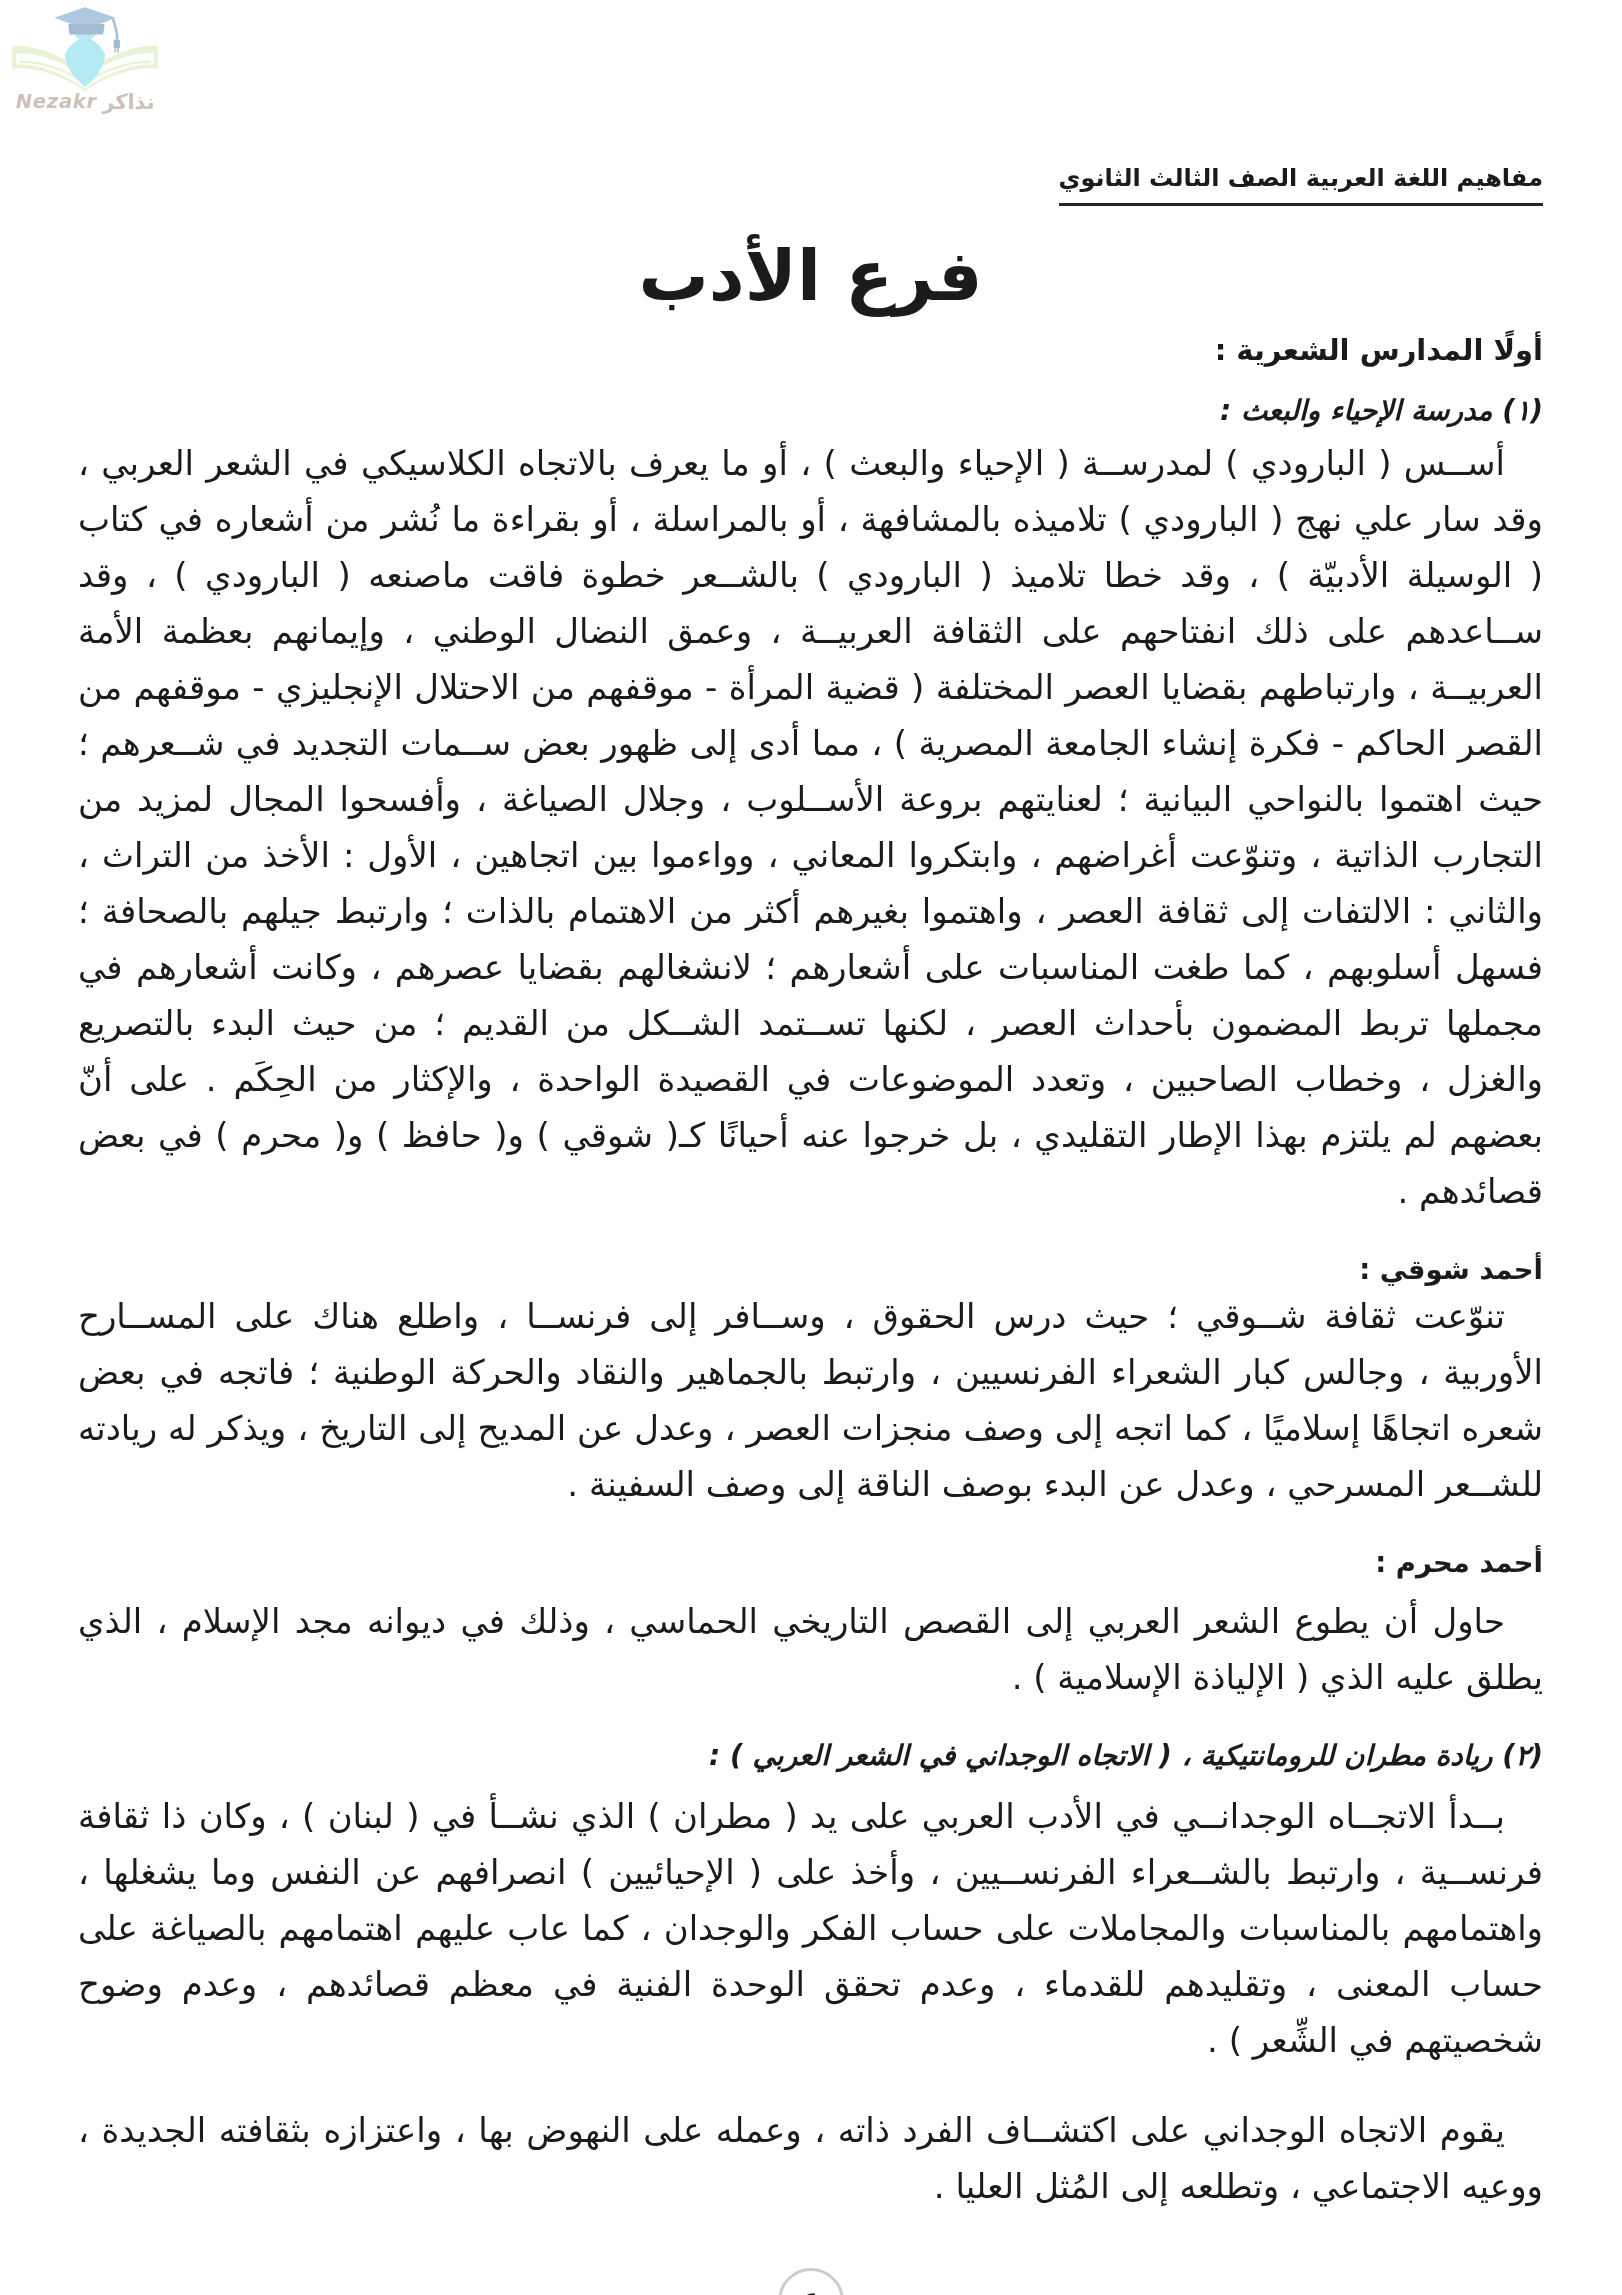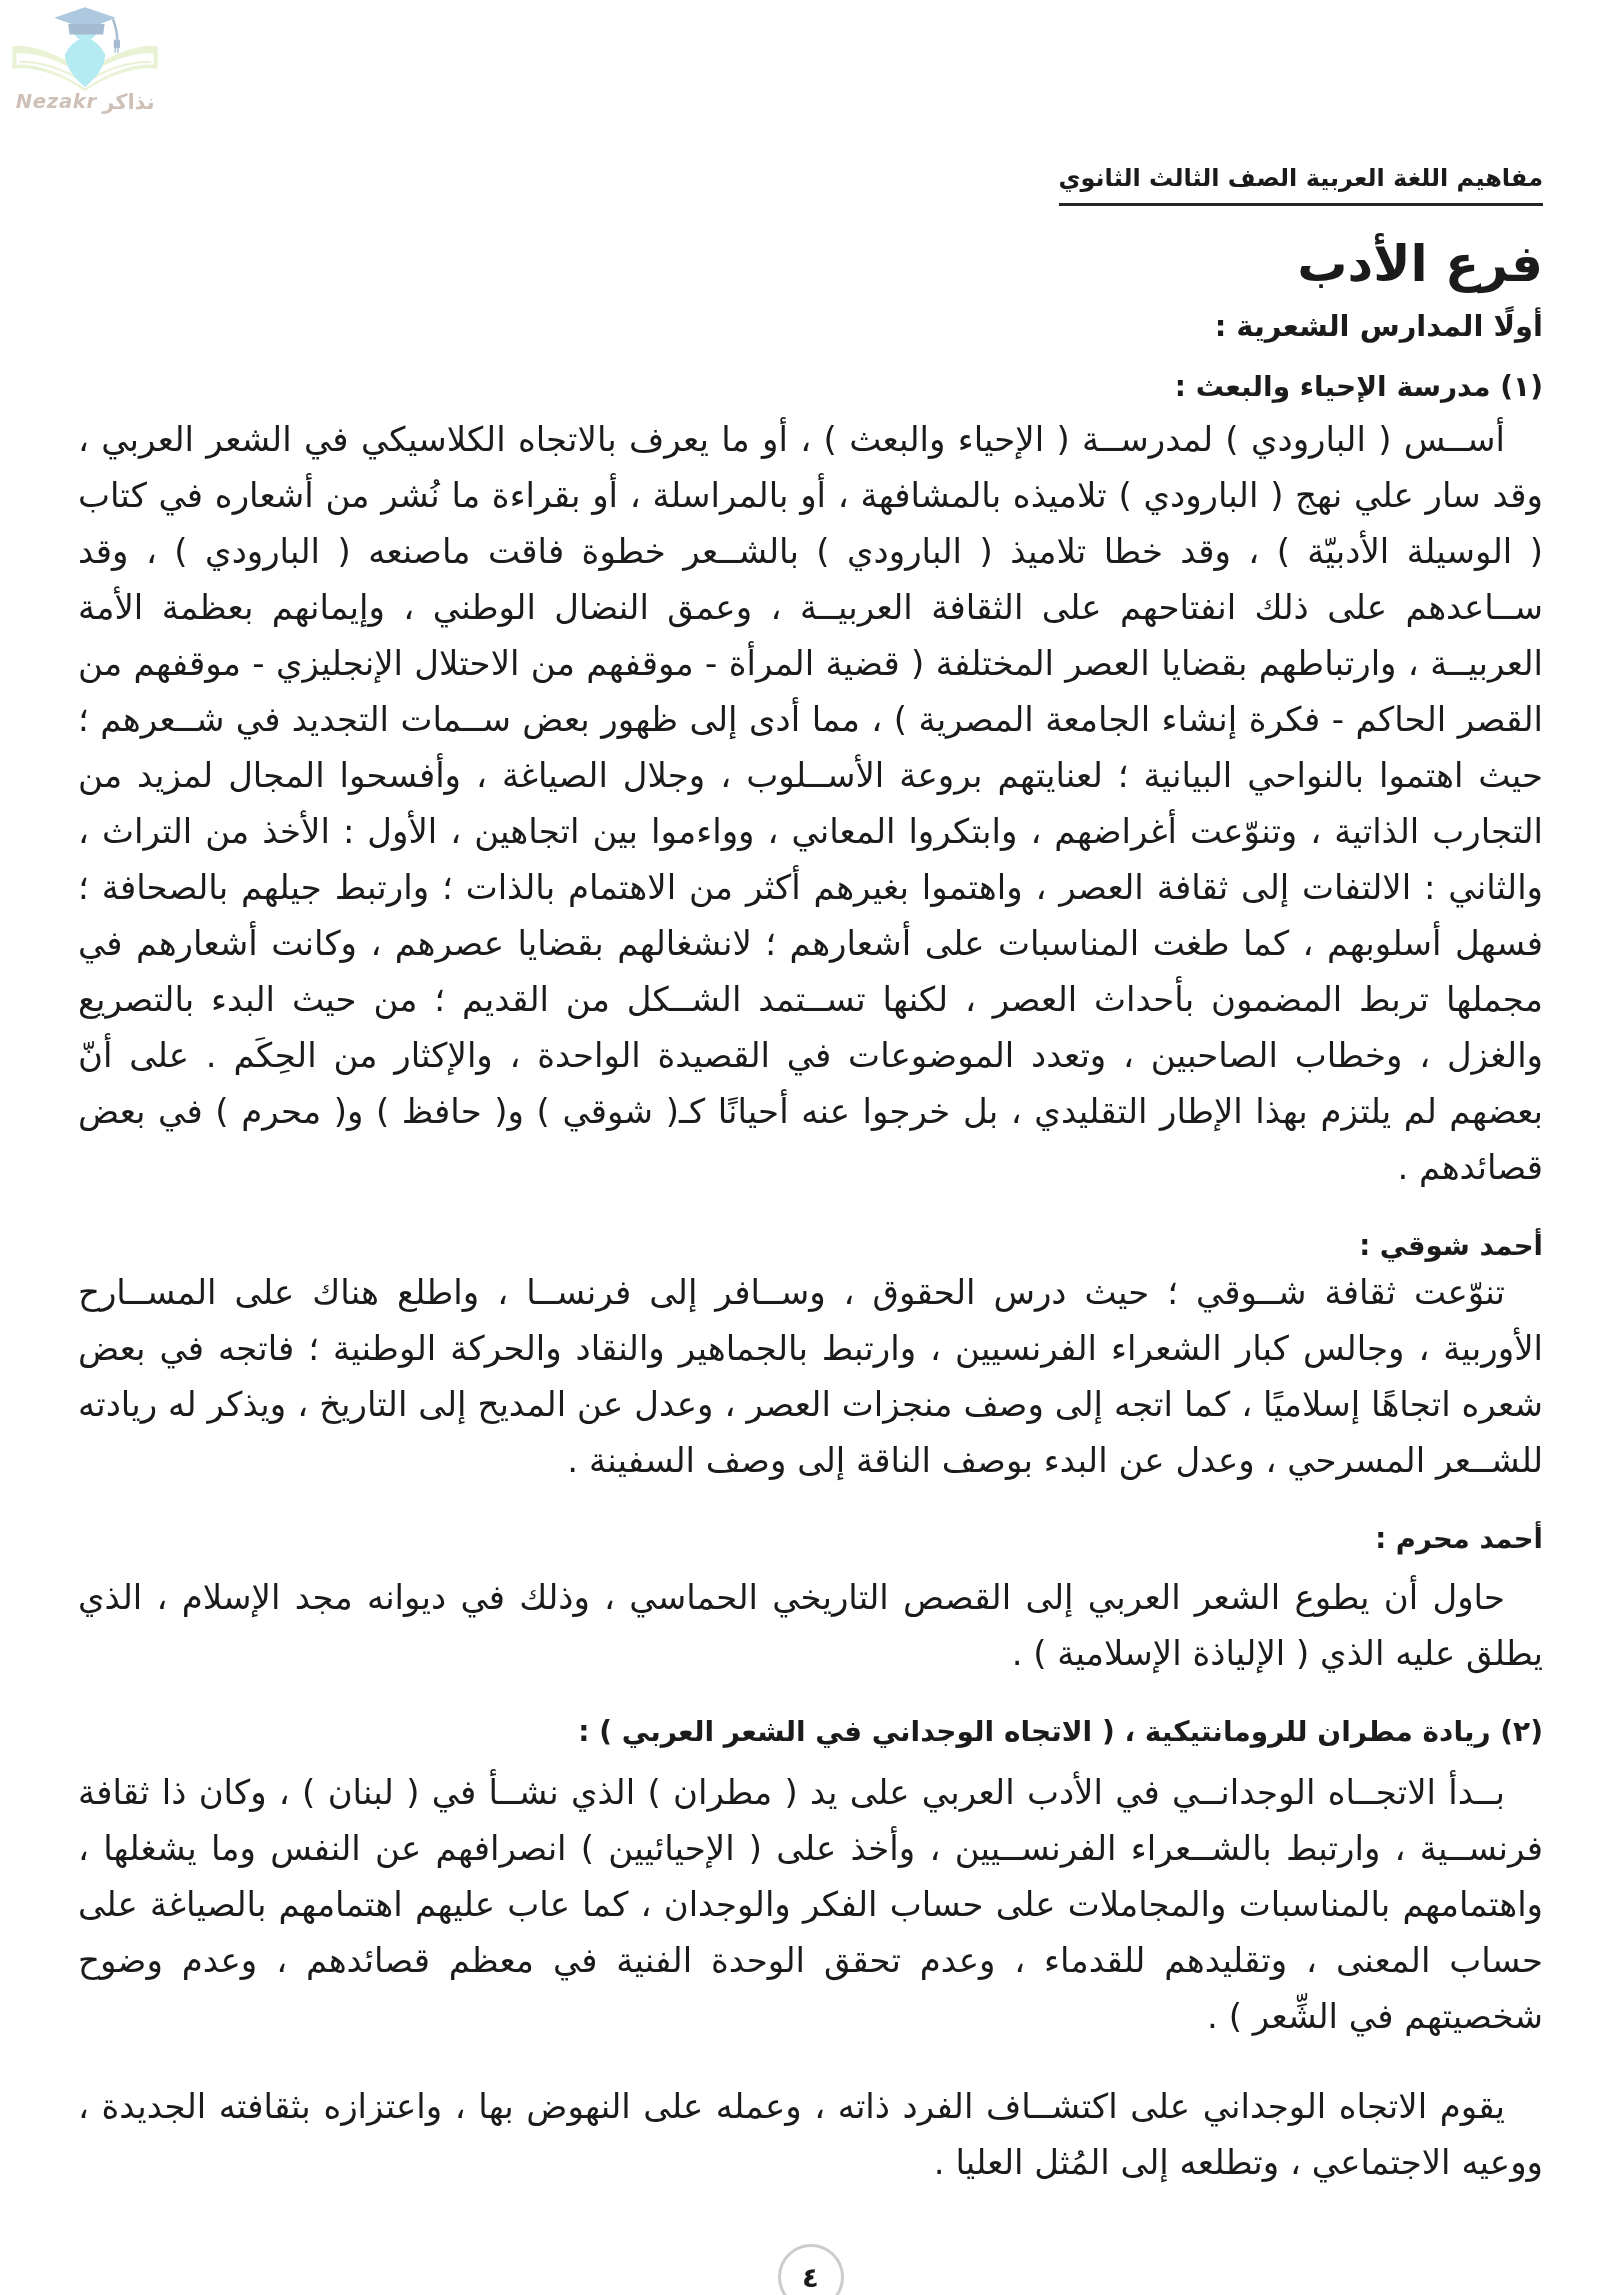--- a/index.html
+++ b/index.html
@@ -26,7 +26,7 @@
     display:inline-block; font-size:24px; font-weight:bold;
     border-bottom:3.3px solid #262626; padding-bottom:11px;
   }
-  .page-title { font-size:50px; font-weight:bold; margin-top:29px; }
+  .page-title { text-align:center; font-size:70px; font-weight:bold; margin-top:29px; }
   .h-main { font-size:29px; font-weight:bold; margin-top:15.7px; }
   .h-sub  { font-size:28px; font-weight:bold; margin-top:27.5px; }
   .h-name { font-size:27.5px; font-weight:bold; margin-top:17px; }

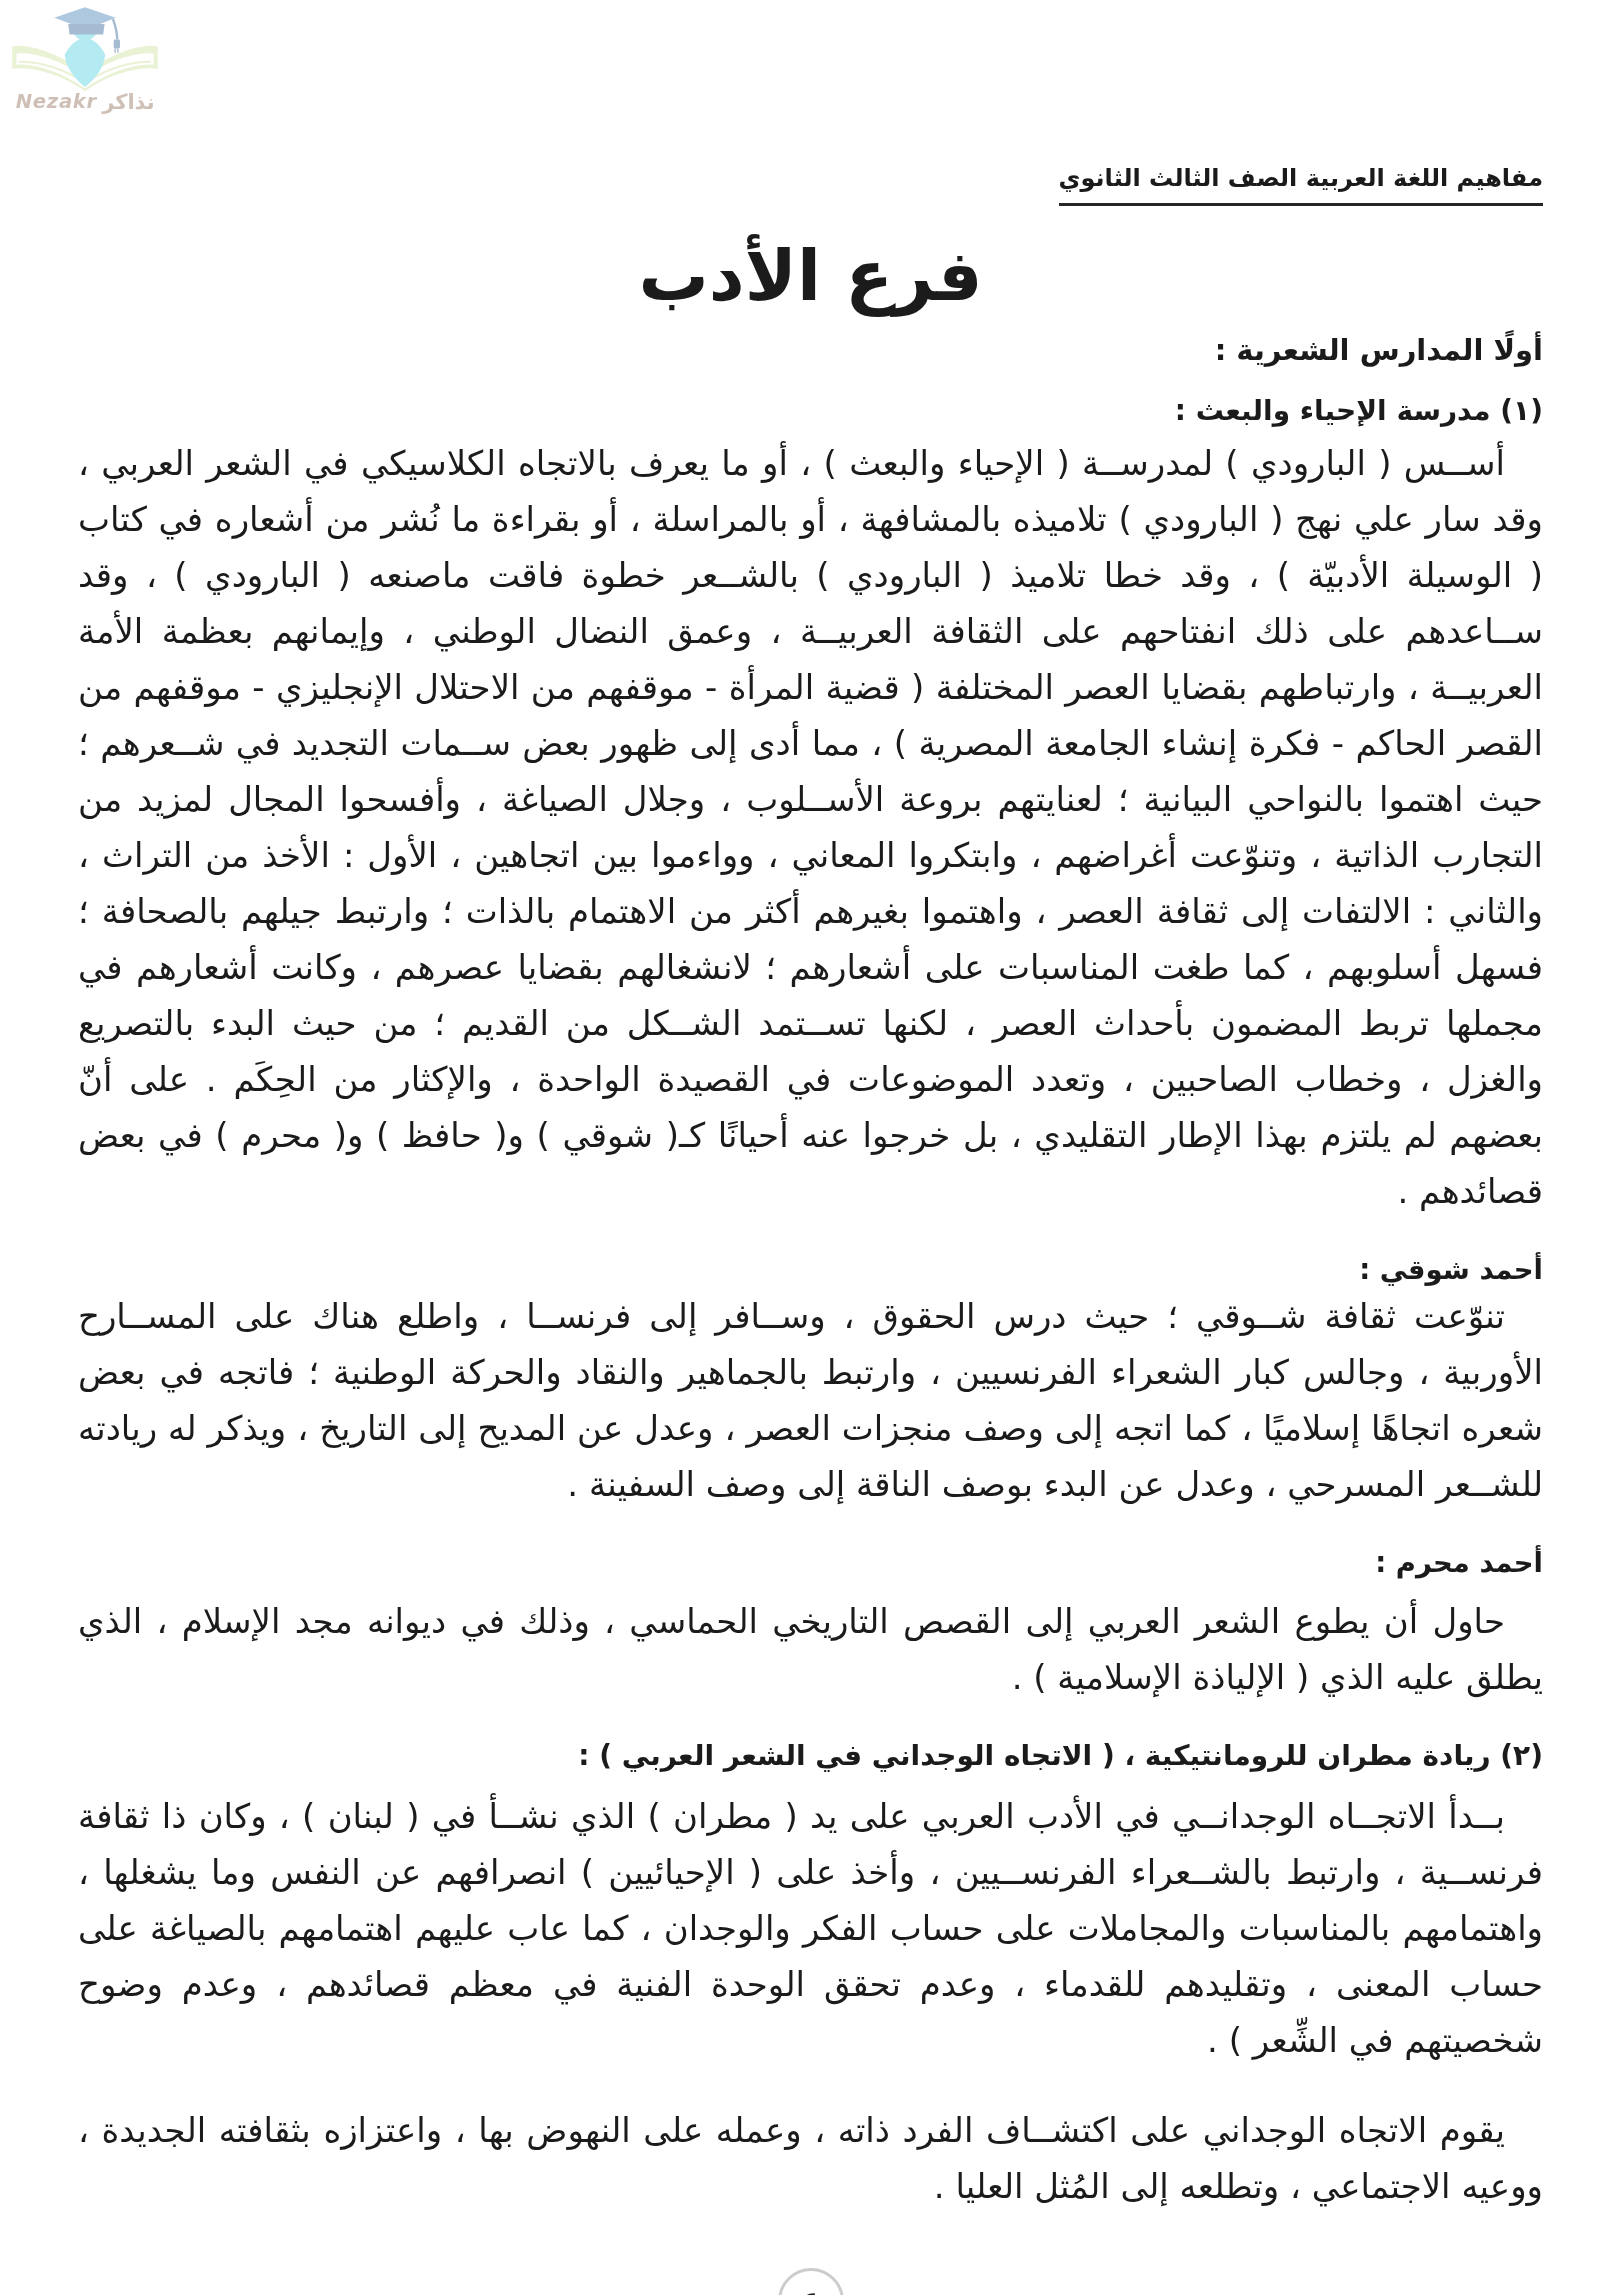--- a/index.html
+++ b/index.html
@@ -28,7 +28,7 @@
   }
   .page-title { text-align:center; font-size:70px; font-weight:bold; margin-top:29px; }
   .h-main { font-size:29px; font-weight:bold; margin-top:15.7px; }
-  .h-sub  { font-size:28px; font-weight:bold; margin-top:27.5px; }
+  .h-sub  { font-size:28px; font-weight:bold; margin-top:27.5px;font-style:italic; }
   .h-name { font-size:27.5px; font-weight:bold; margin-top:17px; }
   .para {
     font-size:34px; line-height:56px; text-align:justify; text-align-last:right;

